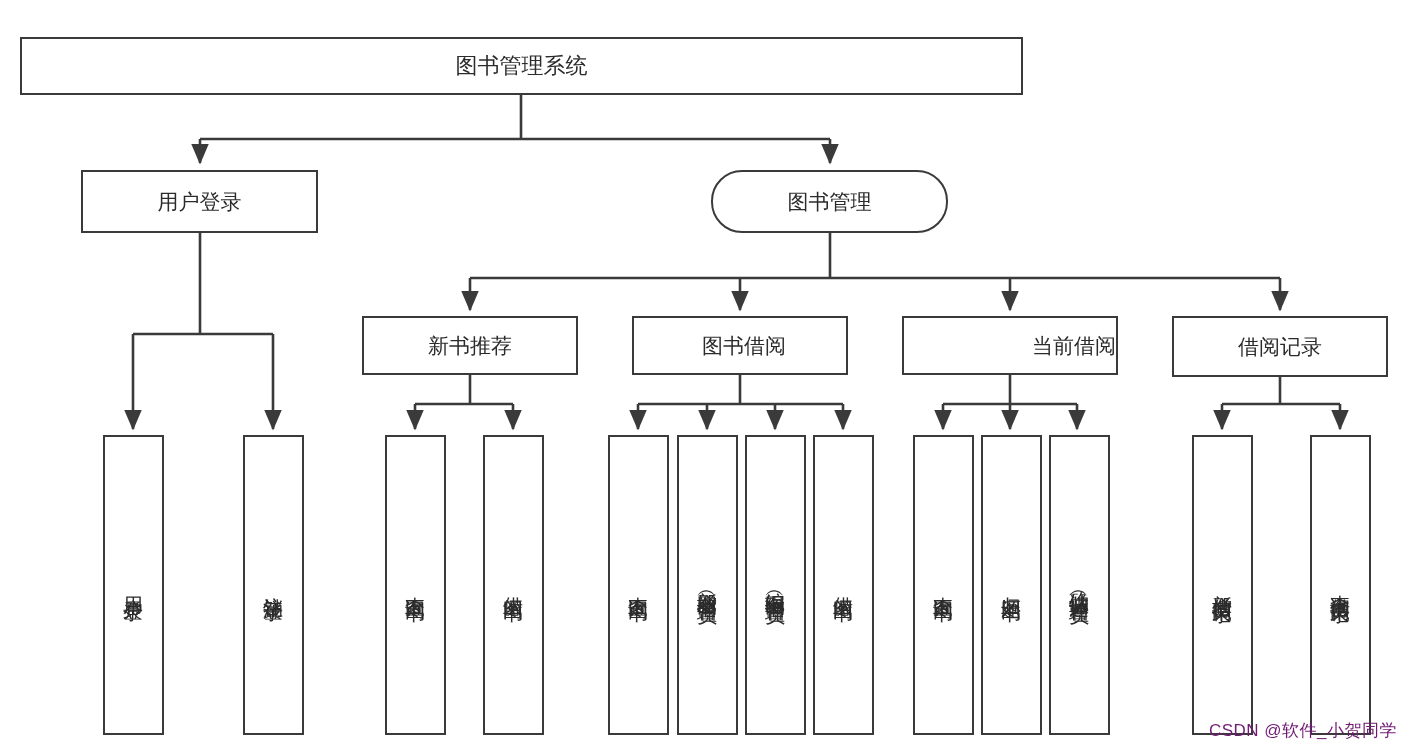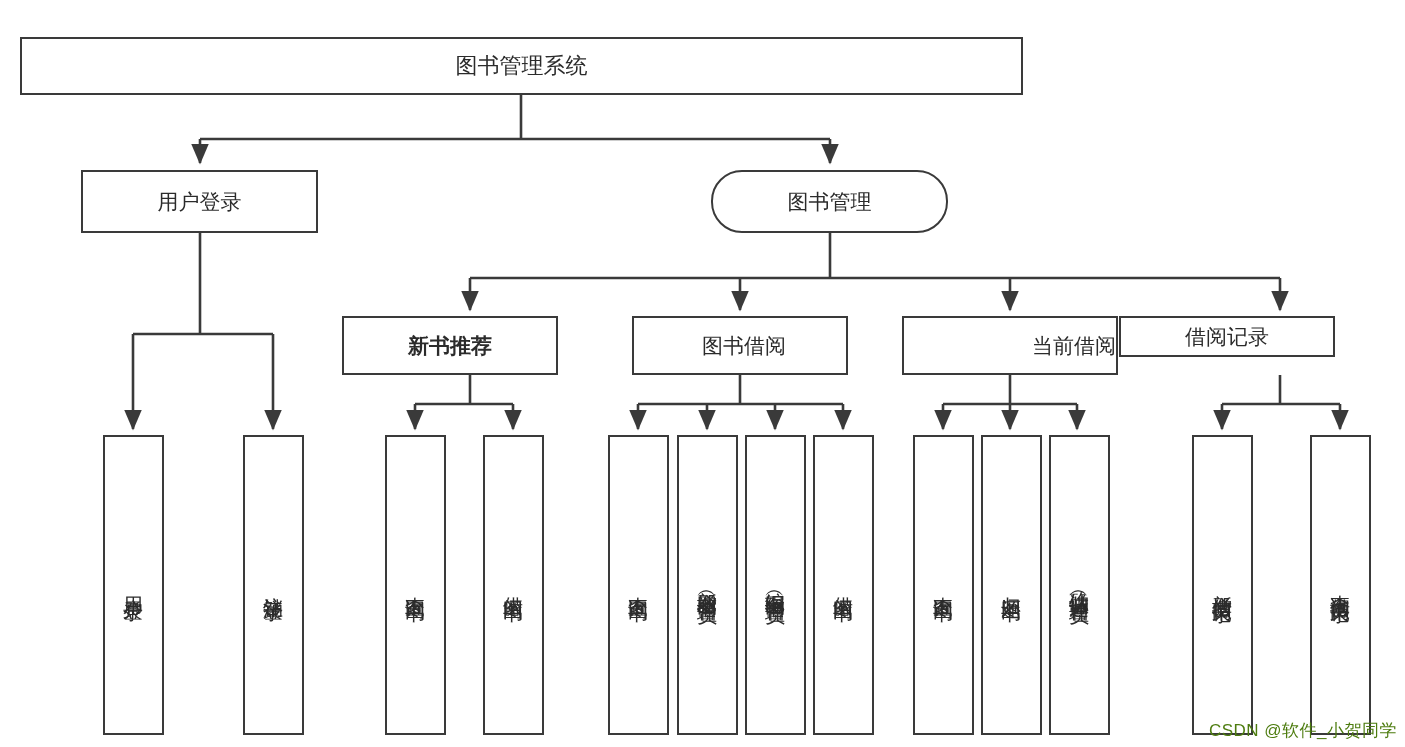--- a/index.html
+++ b/index.html
@@ -124,7 +124,7 @@
     <span class="lbl">图书管理</span>
   </div>
 
-  <div class="node h-node" style="left:342px;top:316px;width:216px;height:59px;font-weight:bold;">
+  <div class="node h-node" style="left:362px;top:316px;width:216px;height:59px;">
     <span class="lbl">新书推荐</span>
   </div>
   <div class="node h-node" style="left:632px;top:316px;width:216px;height:59px;padding-left:8px;">

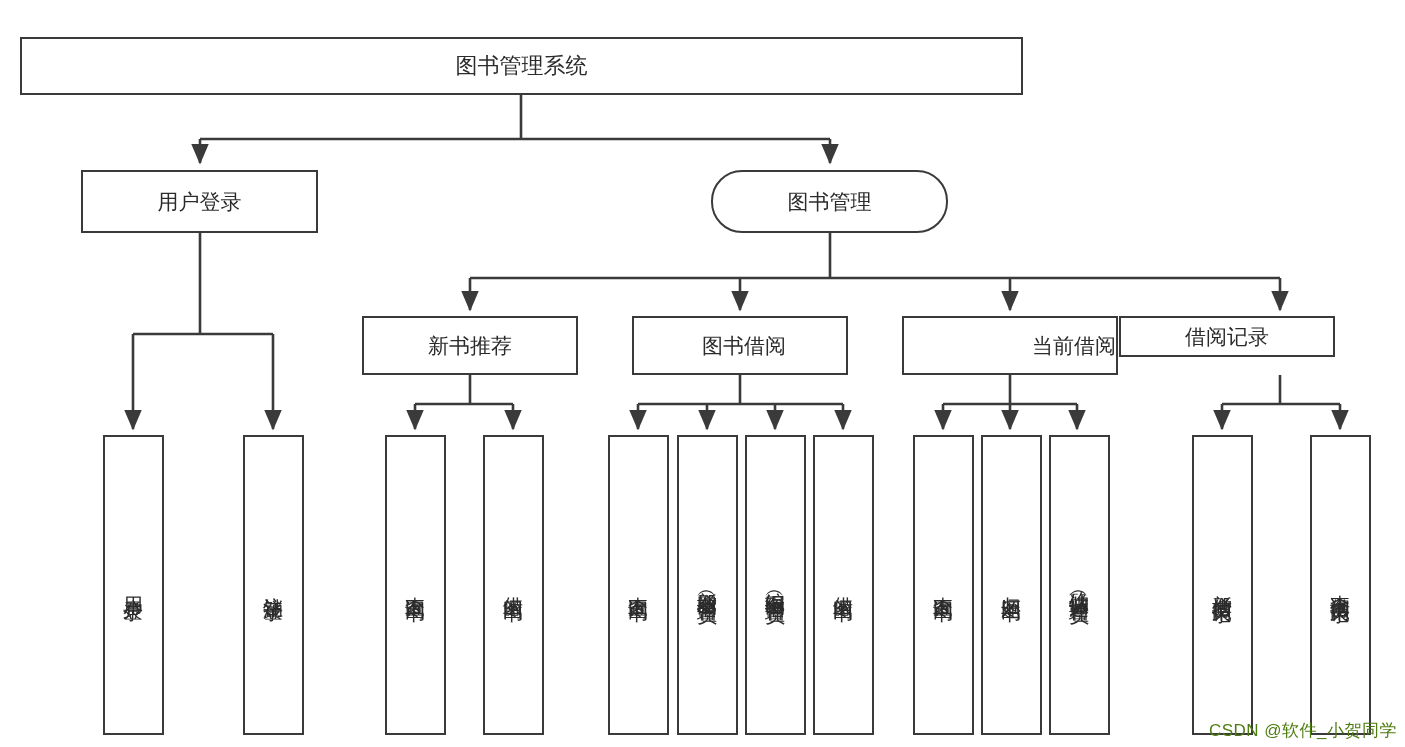--- a/index.html
+++ b/index.html
@@ -133,7 +133,7 @@
   <div class="node h-node" style="left:902px;top:316px;width:216px;height:59px;justify-content:flex-end;">
     <span class="lbl">当前借阅</span>
   </div>
-  <div class="node h-node" style="left:1119px;top:316px;width:216px;height:41px;">
+  <div class="node h-node" style="left:1172px;top:316px;width:216px;height:61px;">
     <span class="lbl">借阅记录</span>
   </div>
 

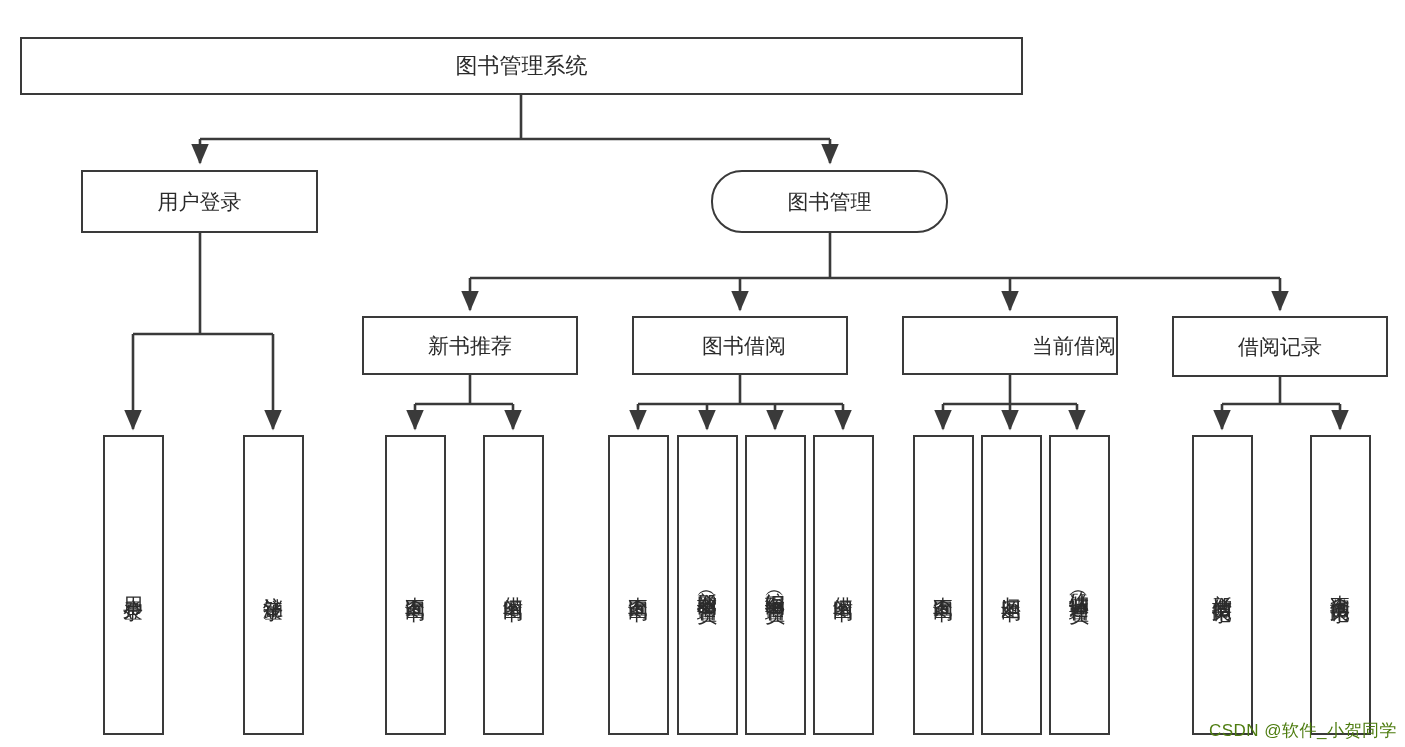--- a/index.html
+++ b/index.html
@@ -52,7 +52,7 @@
     position:absolute;
     right:8px;bottom:5px;
     font-size:17px;
-    color:#4d7c0f;
+    color:#701a75;
     letter-spacing:.5px;
     user-select:none;
     pointer-events:none;

